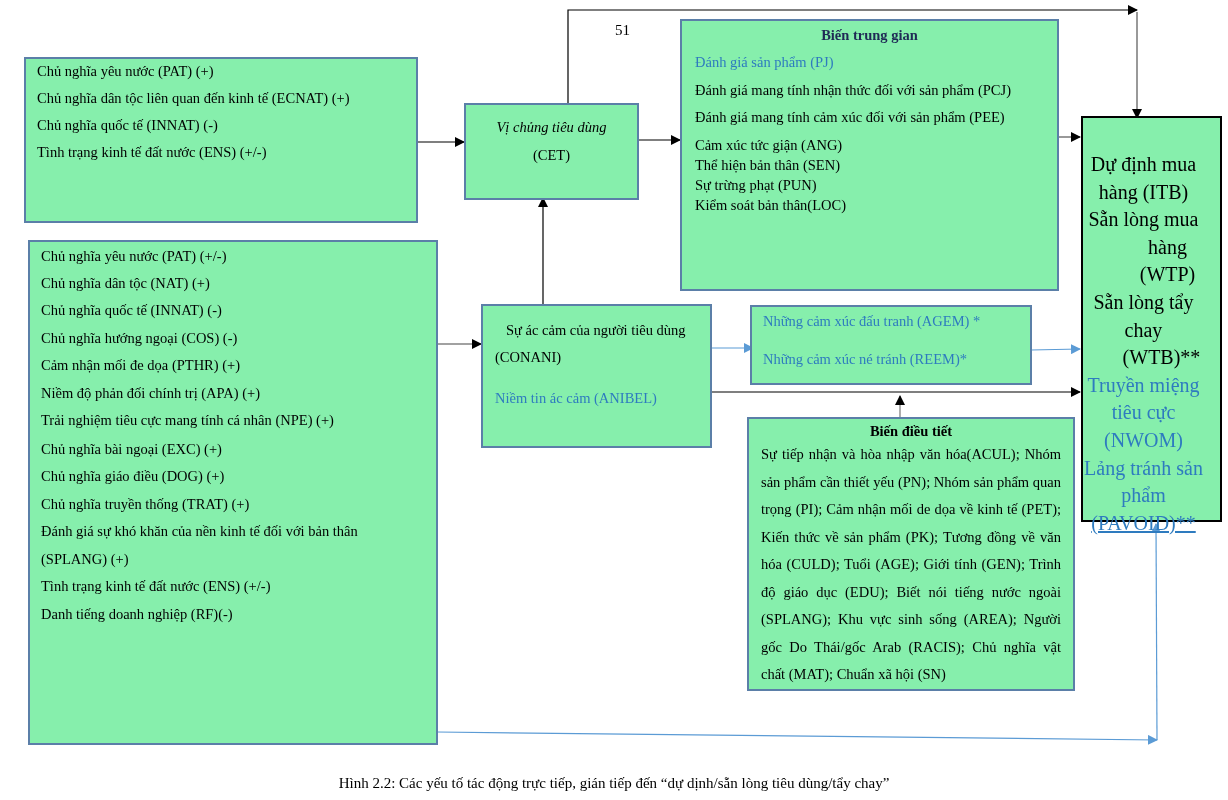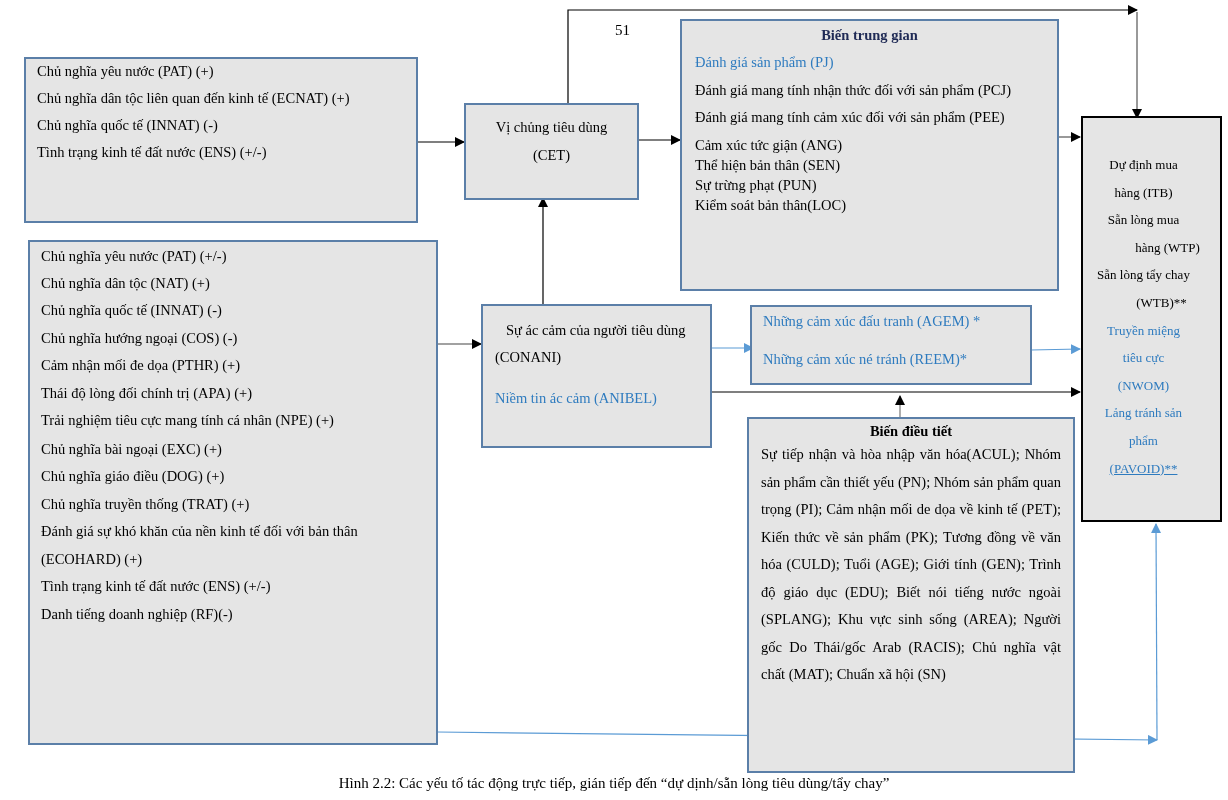--- a/index.html
+++ b/index.html
@@ -5,7 +5,7 @@
   html, body { margin: 0; padding: 0; background: #ffffff; }
   body { width: 1228px; height: 800px; position: relative; overflow: hidden;
          font-family: "Liberation Serif", "DejaVu Serif", serif; color: #000; }
-  .box { position: absolute; box-sizing: border-box; border: 2px solid #5b7fa8; background: #e5e5e5; }
+  .box { position: absolute; box-sizing: border-box; border: 2px solid #5b7fa8; background: #86efac; }
   .box.black { border: 2px solid #000; }
   .line { position: absolute; font-size: 14.5px; white-space: nowrap; }
   .blue { color: #2e7bbf; }

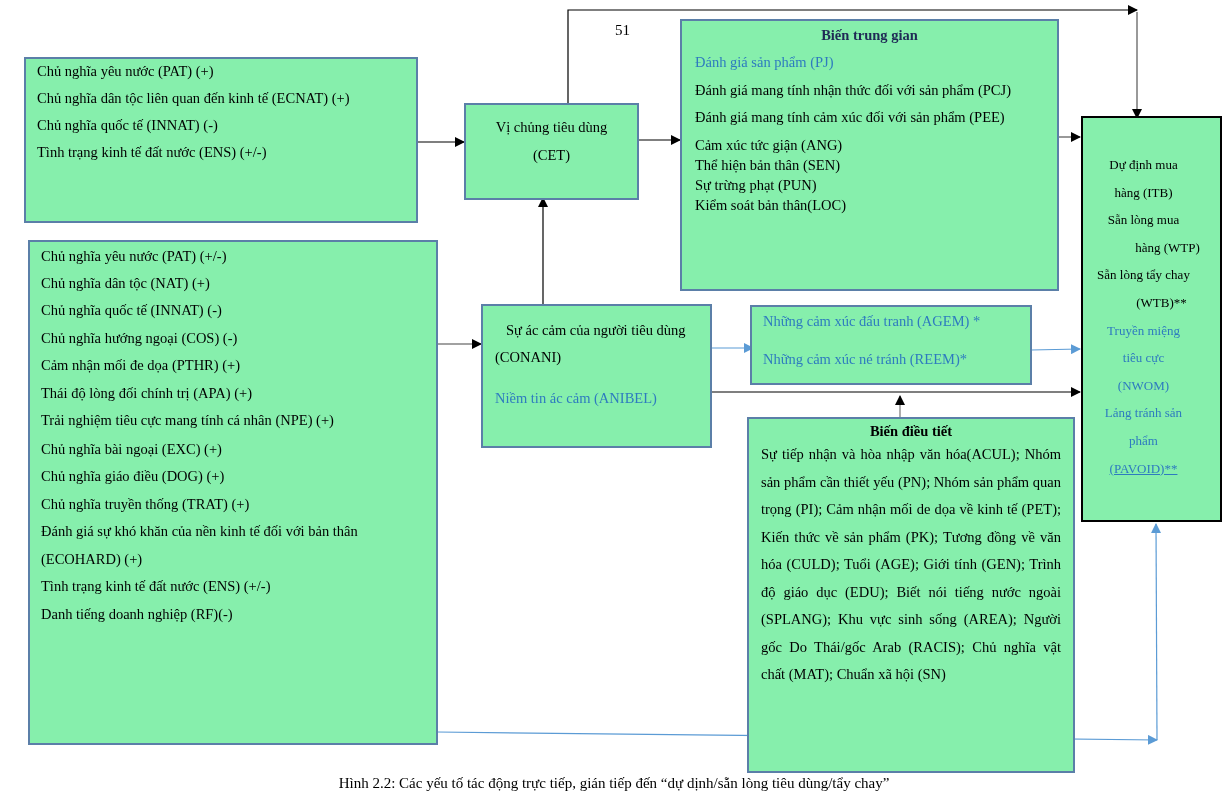--- a/index.html
+++ b/index.html
@@ -79,7 +79,7 @@
 </div>
 
 <div class="box" style="left:464px; top:103px; width:175px; height:97px;">
-  <div class="line center" style="left:0; right:0; top:14px;">Vị chủng tiêu dùng</div>
+  <div class="line center" style="left:0; right:0; top:14px;font-style:italic;">Vị chủng tiêu dùng</div>
   <div class="line center" style="left:0; right:0; top:42px;">(CET)</div>
 </div>
 

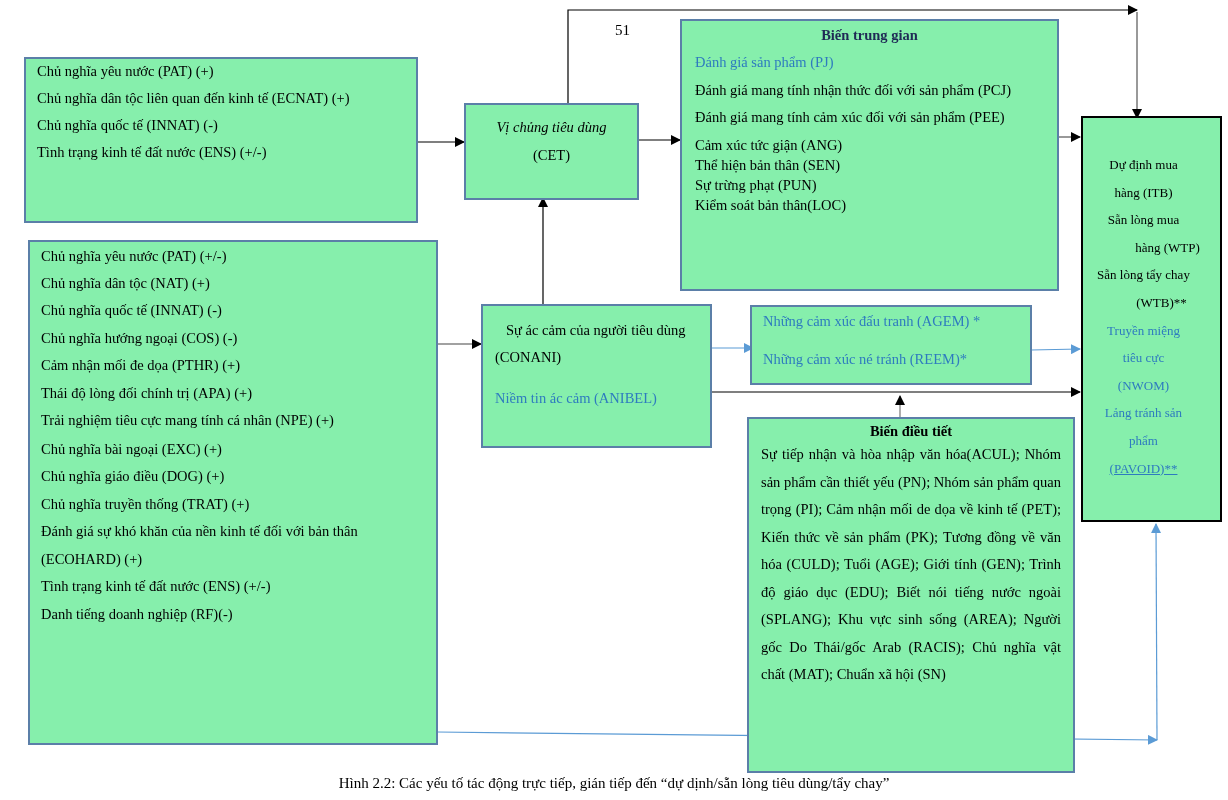--- a/index.html
+++ b/index.html
@@ -111,7 +111,7 @@
 </div>
 
 <div class="box black" style="left:1081px; top:116px; width:141px; height:406px;">
-  <div class="center" style="position:absolute; left:0; right:16px; top:33px; font-size:13px; line-height:27.6px;">
+  <div class="center" style="position:absolute; left:0; right:16px; top:33px; font-size:20px; line-height:27.6px;">
     <div style="color: rgb(0, 0, 0);">Dự định mua</div>
     <div style="color: rgb(0, 0, 0);">hàng (ITB)</div>
     <div style="color: rgb(0, 0, 0);">Sẵn lòng mua</div>

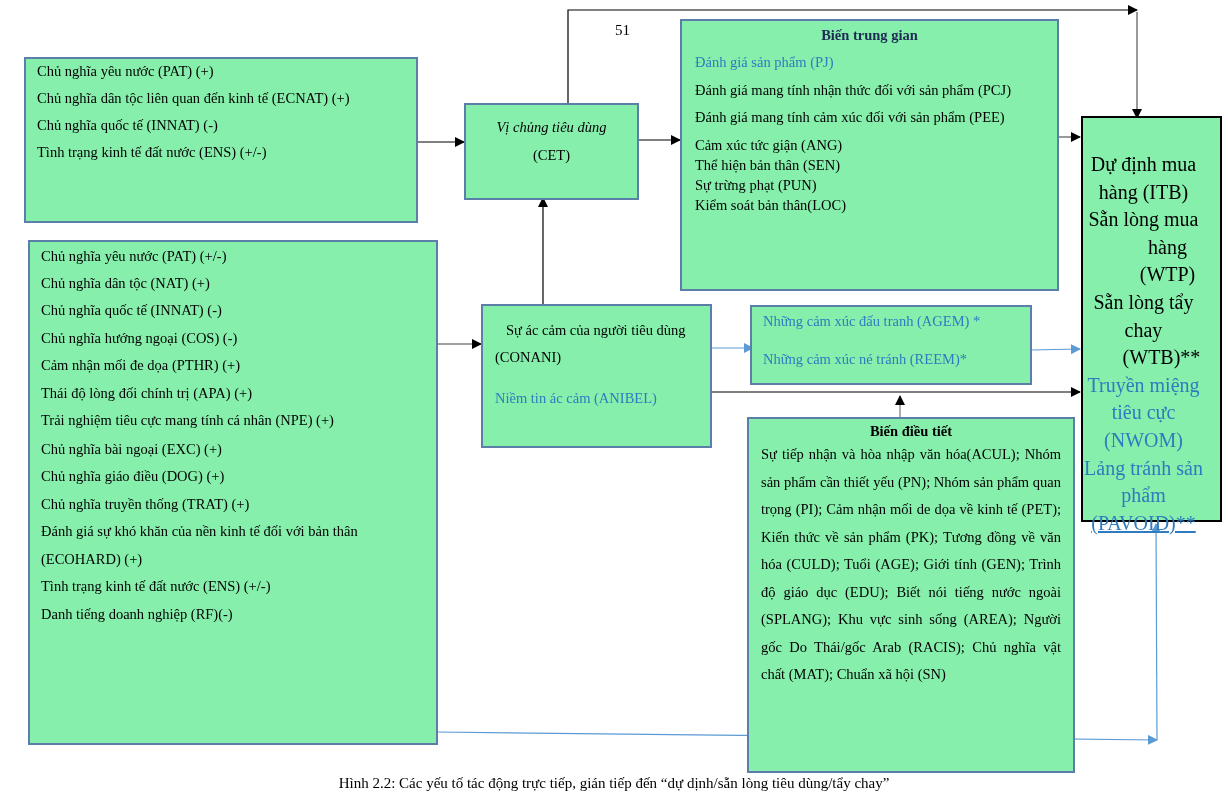--- a/index.html
+++ b/index.html
@@ -67,7 +67,7 @@
   <div class="line" style="left:11px; top:60px;">Chủ nghĩa quốc tế (INNAT) (-)</div>
   <div class="line" style="left:11px; top:88px;">Chủ nghĩa hướng ngoại  (COS) (-)</div>
   <div class="line" style="left:11px; top:115px;">Cảm nhận mối đe dọa (PTHR) (+)</div>
-  <div class="line" style="left:11px; top:143px;">Thái độ lòng đối chính trị (APA) (+)</div>
+  <div class="line" style="left:11px; top:143px;">Niềm độ phản đối chính trị (APA) (+)</div>
   <div class="line" style="left:11px; top:170px;">Trải nghiệm tiêu cực mang tính cá nhân (NPE) (+)</div>
   <div class="line" style="left:11px; top:199px;">Chủ nghĩa bài ngoại (EXC) (+)</div>
   <div class="line" style="left:11px; top:226px;">Chủ nghĩa giáo điều (DOG) (+)</div>

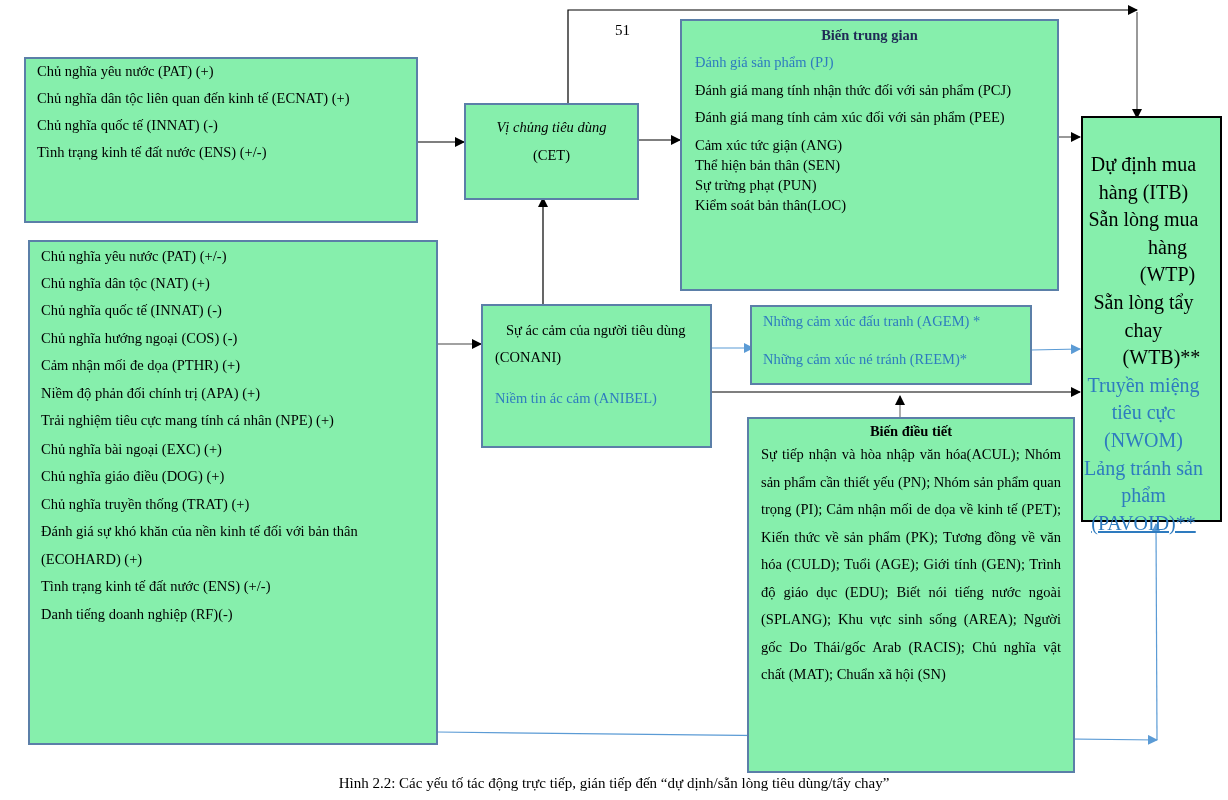--- a/index.html
+++ b/index.html
@@ -105,7 +105,7 @@
   <div class="line blue" style="left:11px; top:44px;">Những cảm xúc né tránh (REEM)*</div>
 </div>
 
-<div class="box" style="left:747px; top:417px; width:328px; height:356px;">
+<div class="box" style="left:747px; top:417px; width:328px; height:274px;">
   <div class="line center bold" style="left:0; right:0; top:4px;">Biến điều tiết</div>
   <div class="line just" style="left:12px; right:12px; top:22px; line-height:27.5px;">Sự tiếp nhận và hòa nhập văn hóa(ACUL); Nhóm sản phẩm cần thiết yếu (PN); Nhóm sản phẩm quan trọng (PI); Cảm nhận mối de dọa về kinh tế (PET); Kiến thức về sản phẩm (PK); Tương đồng về văn hóa (CULD); Tuổi (AGE); Giới tính (GEN); Trình độ giáo dục (EDU); Biết nói tiếng nước ngoài (SPLANG); Khu vực sinh sống (AREA); Người gốc Do Thái/gốc Arab (RACIS); Chủ nghĩa vật chất (MAT); Chuẩn xã hội (SN)</div>
 </div>

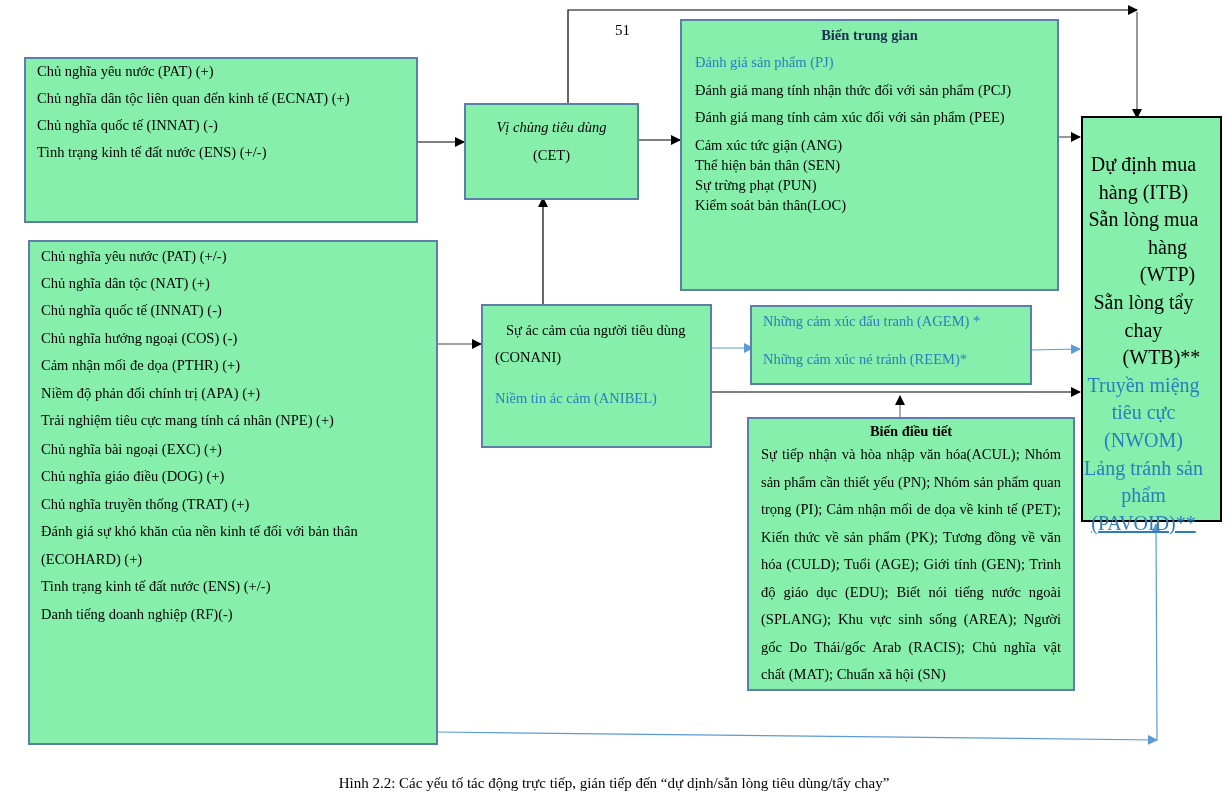--- a/index.html
+++ b/index.html
@@ -73,7 +73,7 @@
   <div class="line" style="left:11px; top:226px;">Chủ nghĩa giáo điều (DOG) (+)</div>
   <div class="line" style="left:11px; top:254px;">Chủ nghĩa truyền thống (TRAT) (+)</div>
   <div class="line" style="left:11px; top:281px;">Đánh giá sự khó khăn của nền kinh tế đối với bản thân</div>
-  <div class="line" style="left:11px; top:309px;">(ECOHARD) (+)</div>
+  <div class="line" style="left:11px; top:309px;">(SPLANG) (+)</div>
   <div class="line" style="left:11px; top:336px;">Tình trạng kinh tế đất nước (ENS) (+/-)</div>
   <div class="line" style="left:11px; top:364px;">Danh tiếng doanh nghiệp (RF)(-)</div>
 </div>

